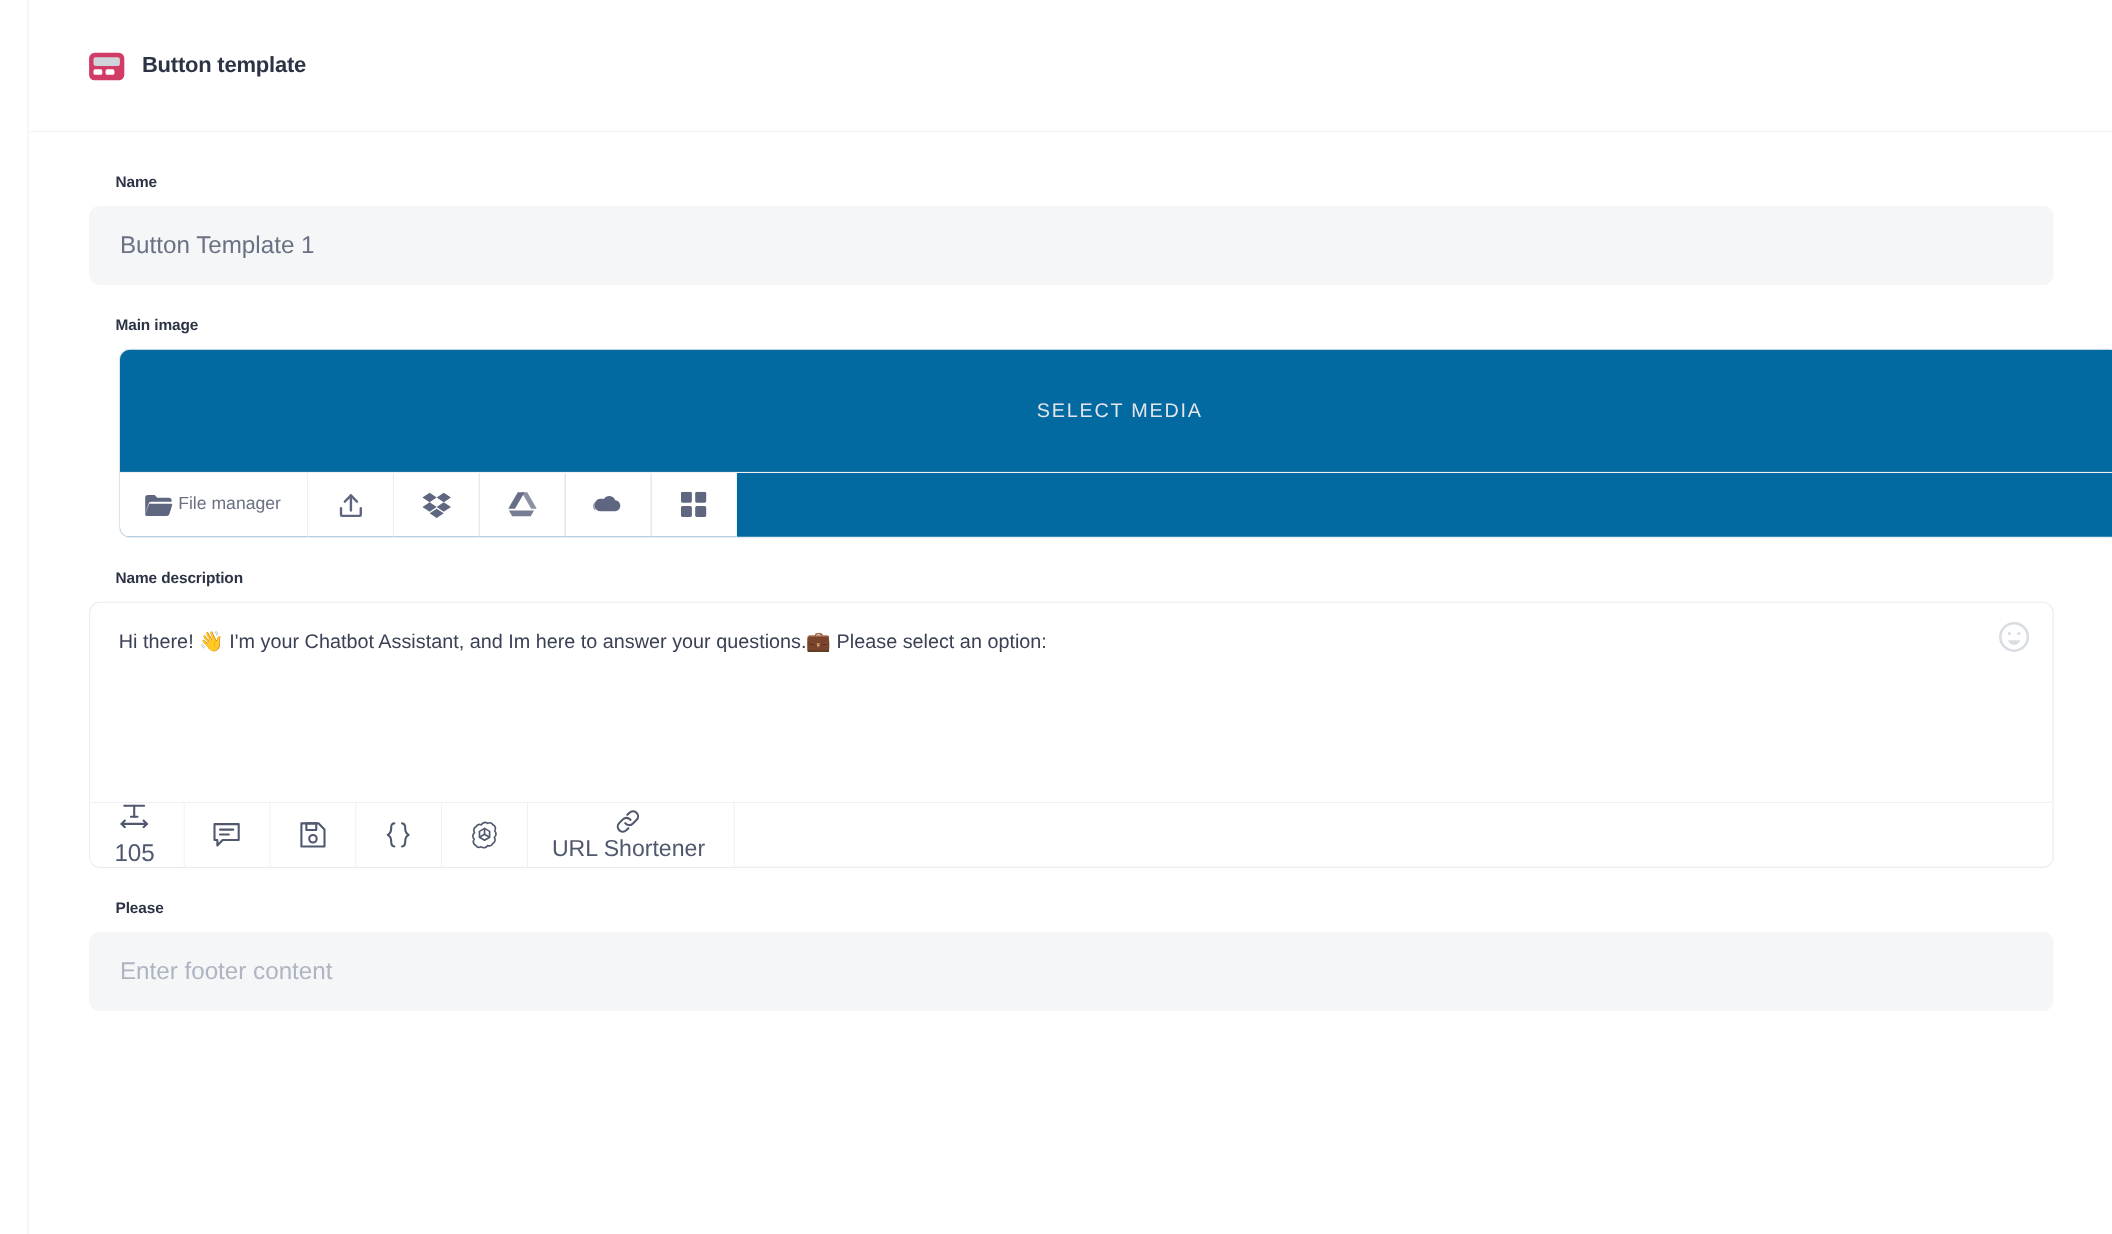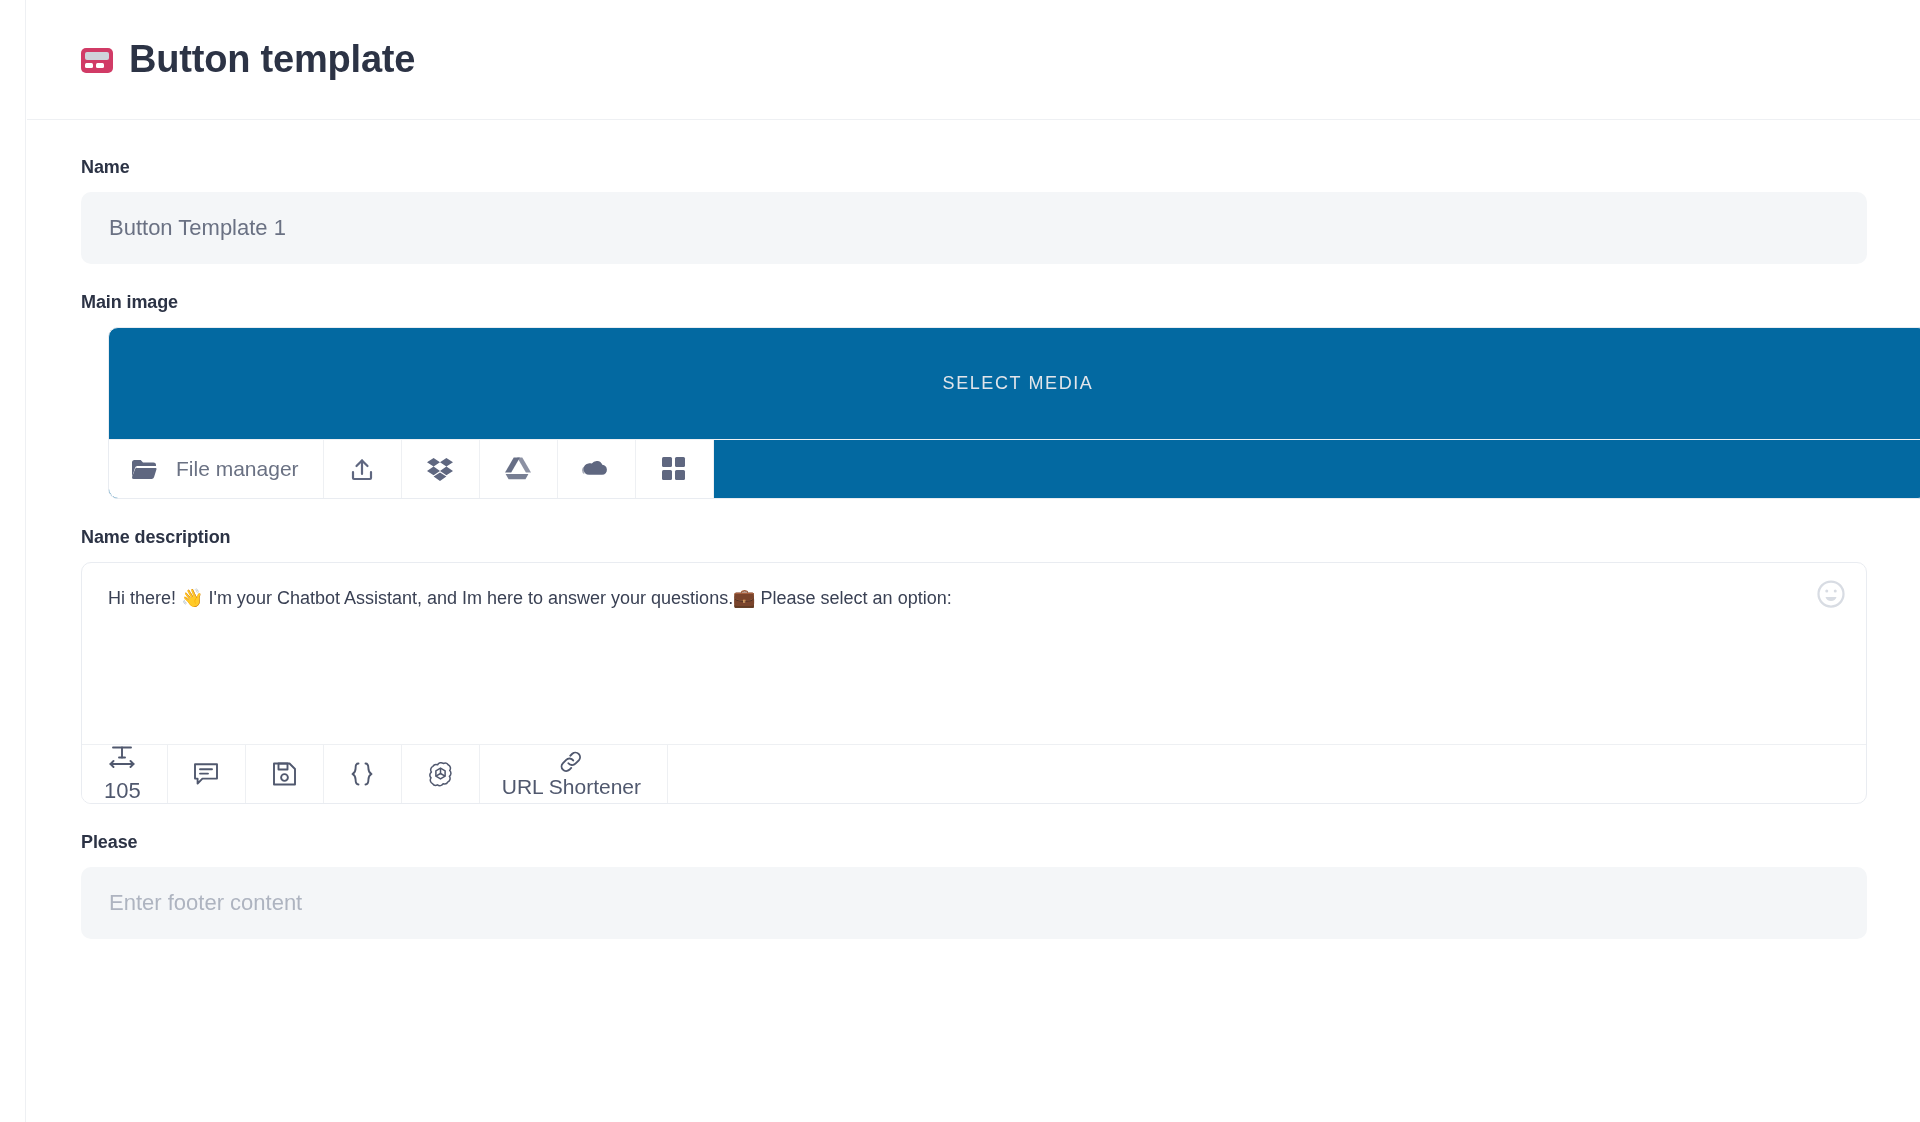--- a/index.html
+++ b/index.html
@@ -72,7 +72,7 @@
     background: #ffffff;
   }
   .header-title {
-    font-size: 38px;
+    font-size: 20px;
     font-weight: 700;
     color: #2c3345;
     letter-spacing: -0.2px;

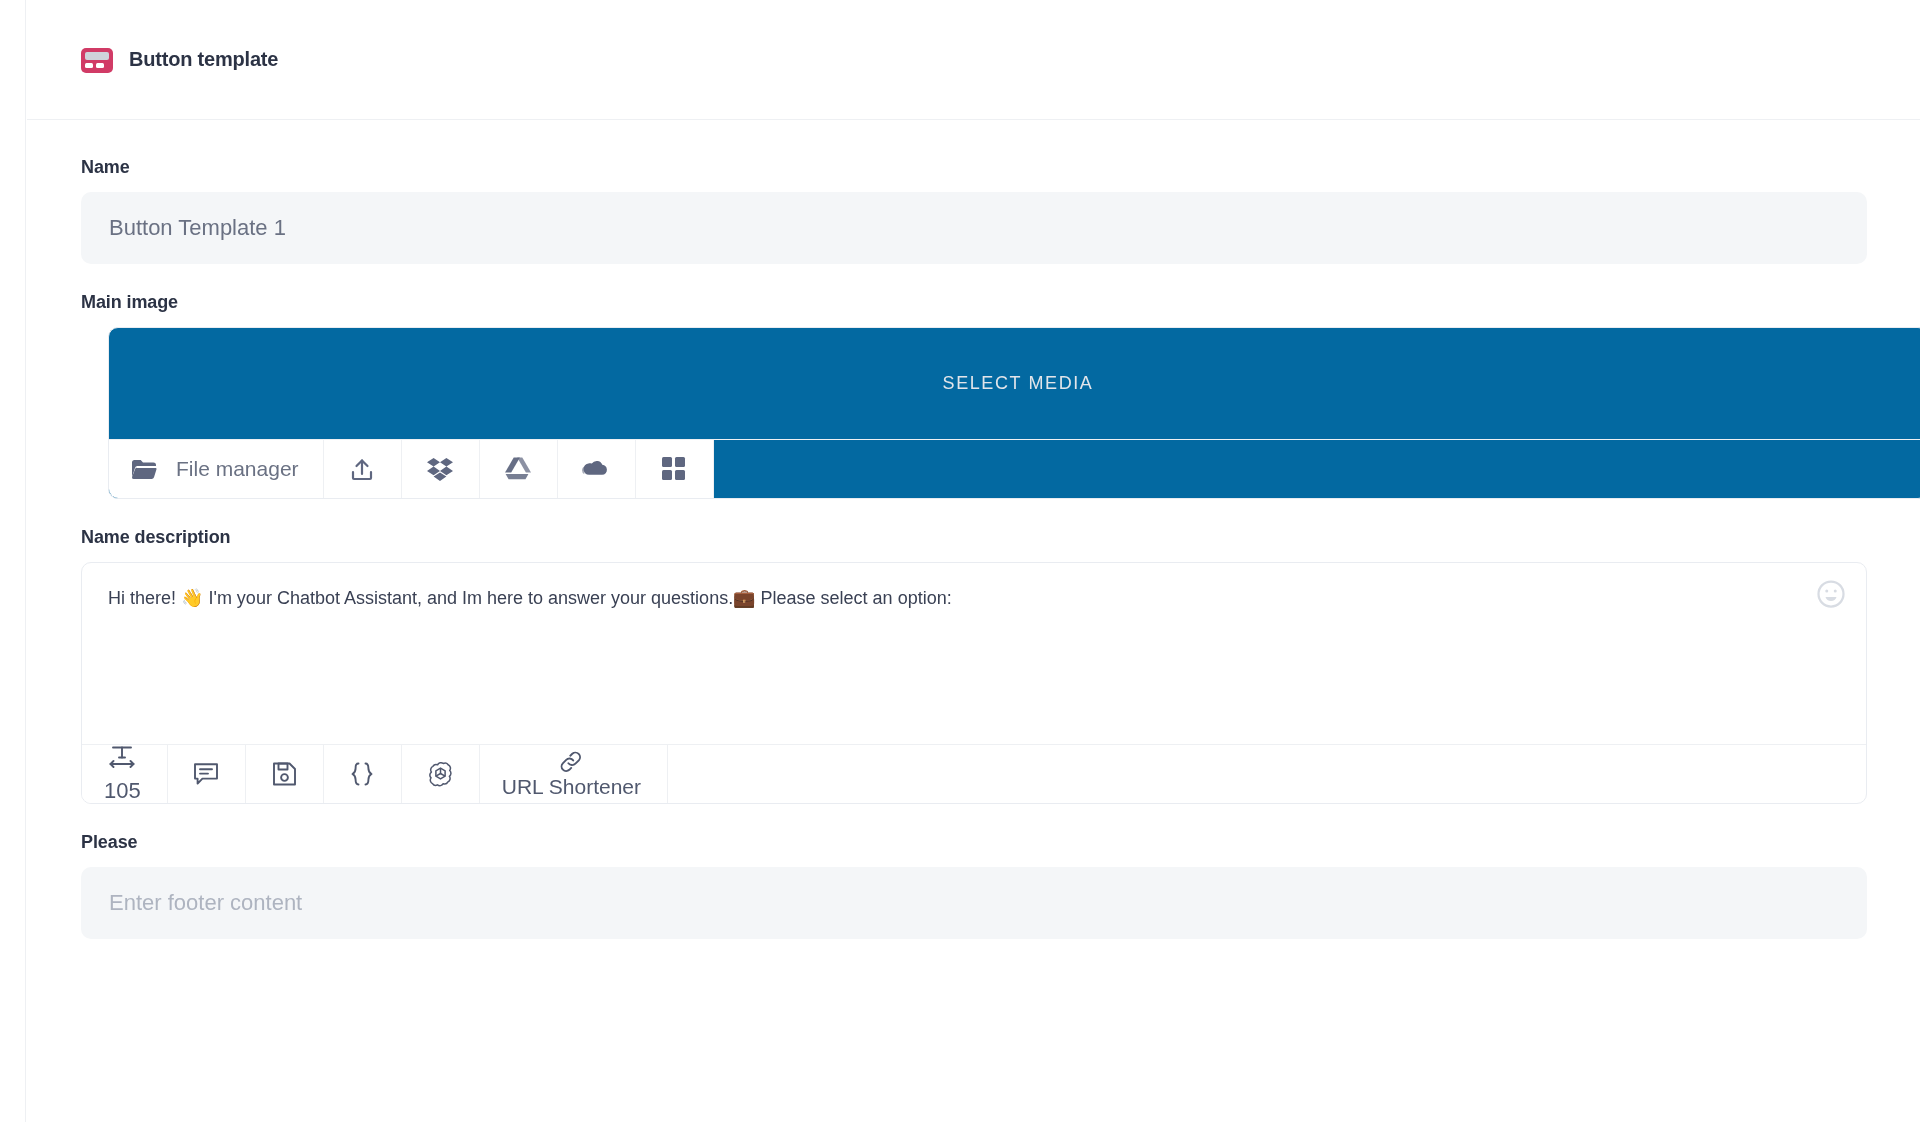--- a/index.html
+++ b/index.html
@@ -89,11 +89,12 @@
   }
 
   .field-label {
-    font-size: 18px;
+    font-size: 14px;
     font-weight: 700;
     color: #2c3345;
     margin-bottom: 14px;
     letter-spacing: -0.1px;
+    margin-left: 24px;
   }
 
   .group { margin-bottom: 28px; }

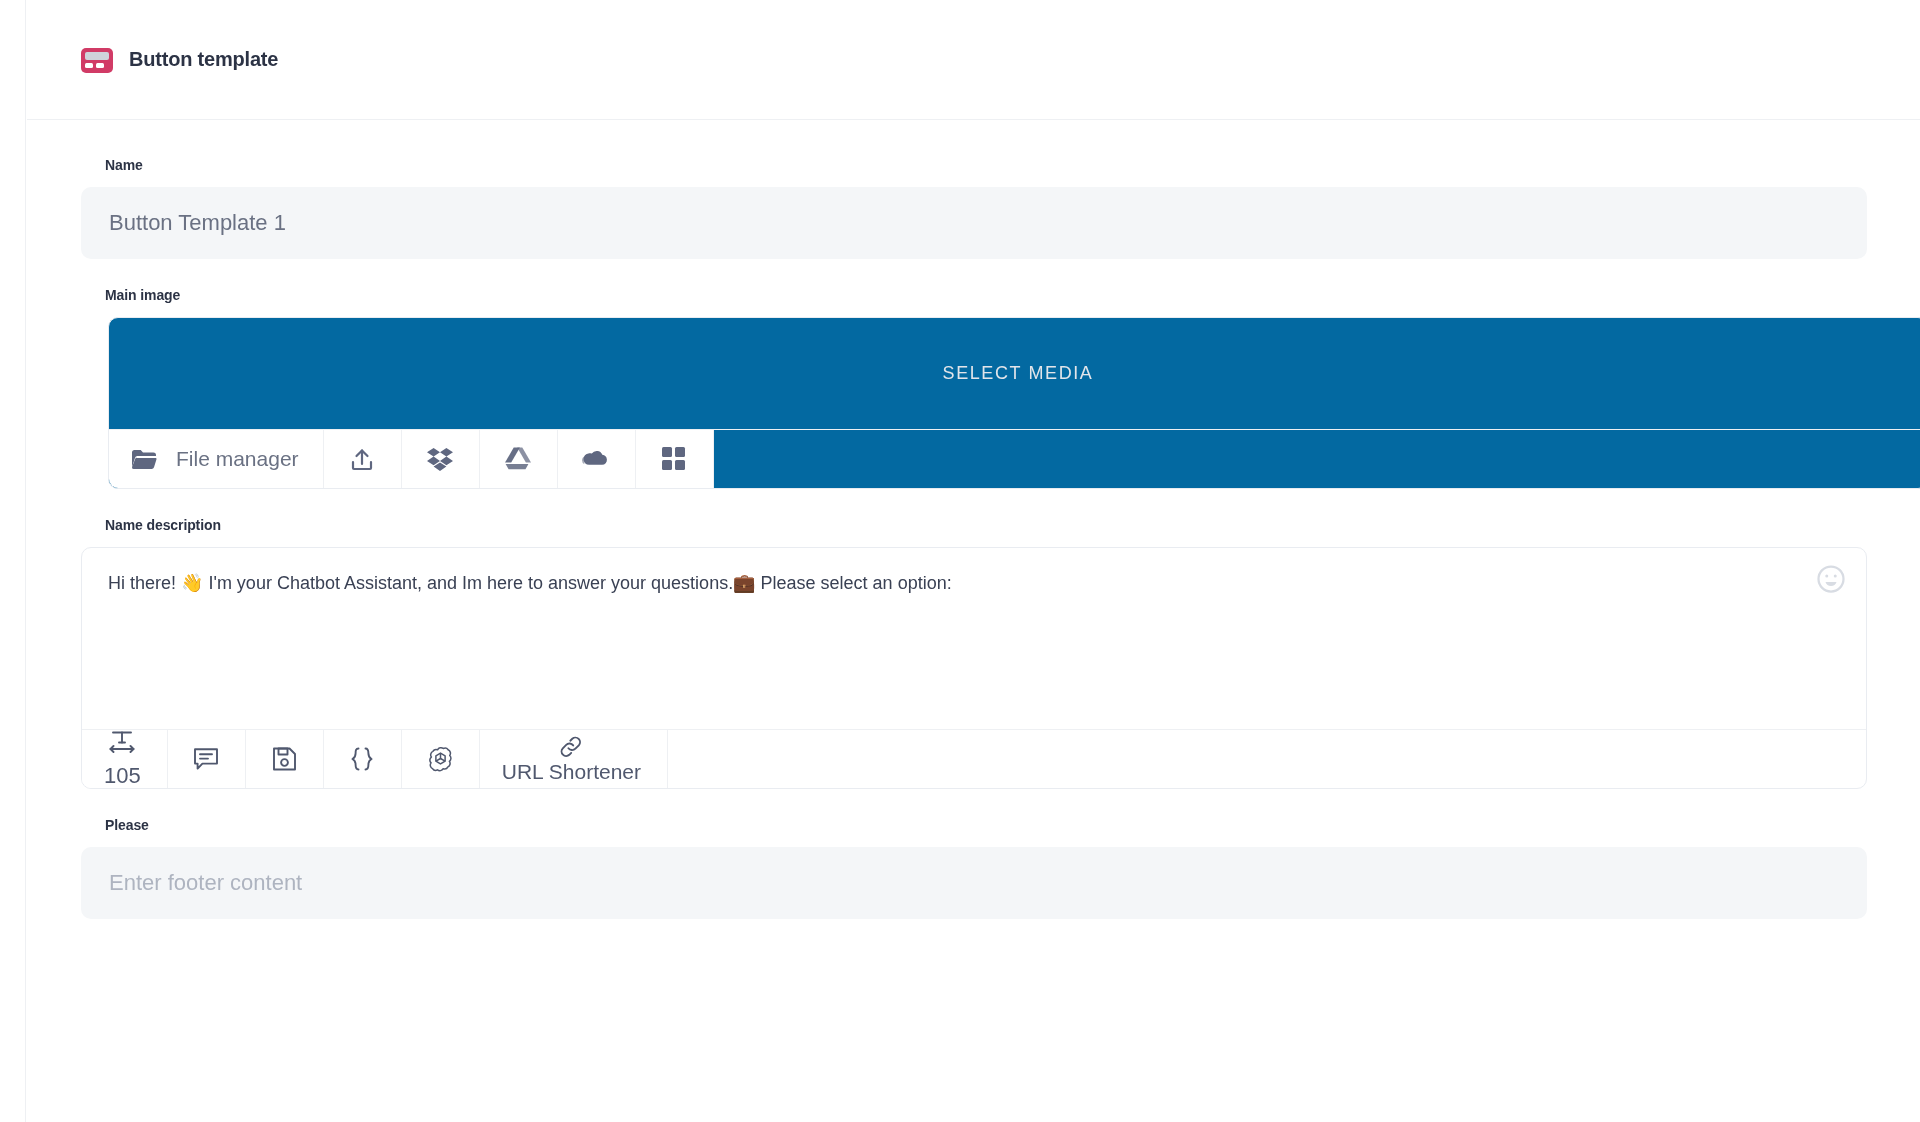--- a/index.html
+++ b/index.html
@@ -152,9 +152,9 @@
     background: #ffffff;
   }
   .media-btn.with-label {
-    gap: 19px;
+    gap: 5px;
     padding: 0 24px 0 22px;
-    font-size: 21px;
+    font-size: 16px;
     color: #6a7183;
   }
   .media-btn.icon-only { width: 78px; }

